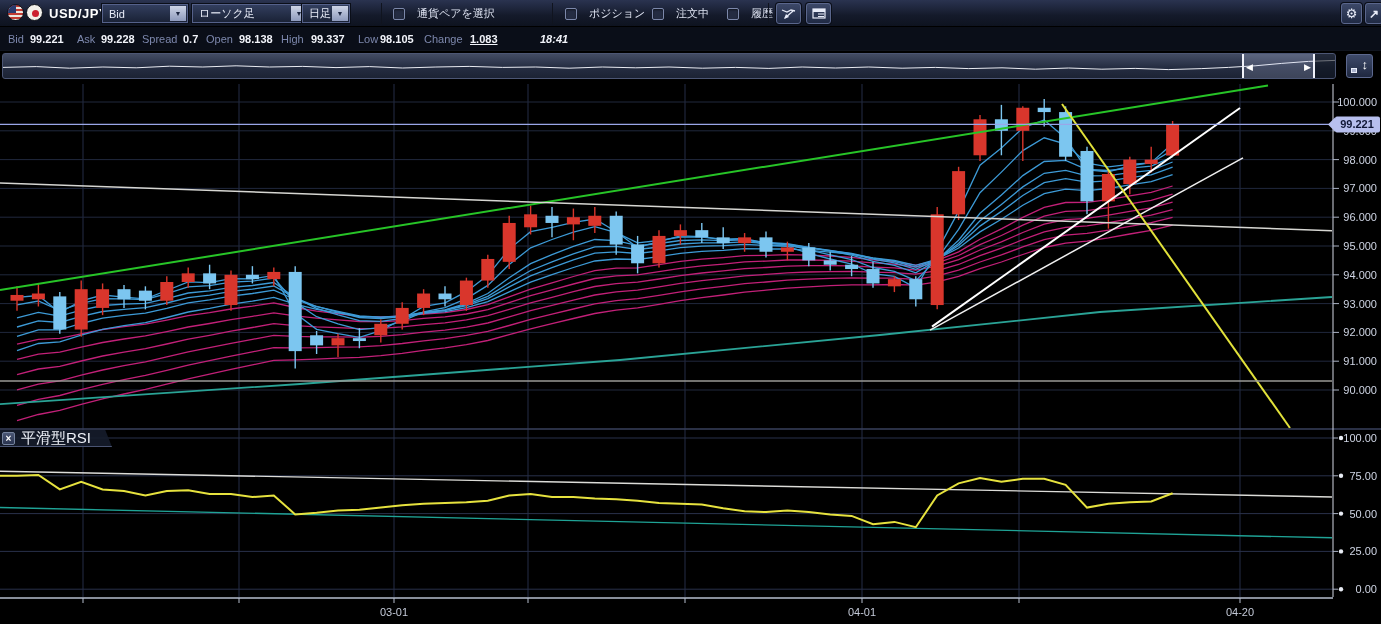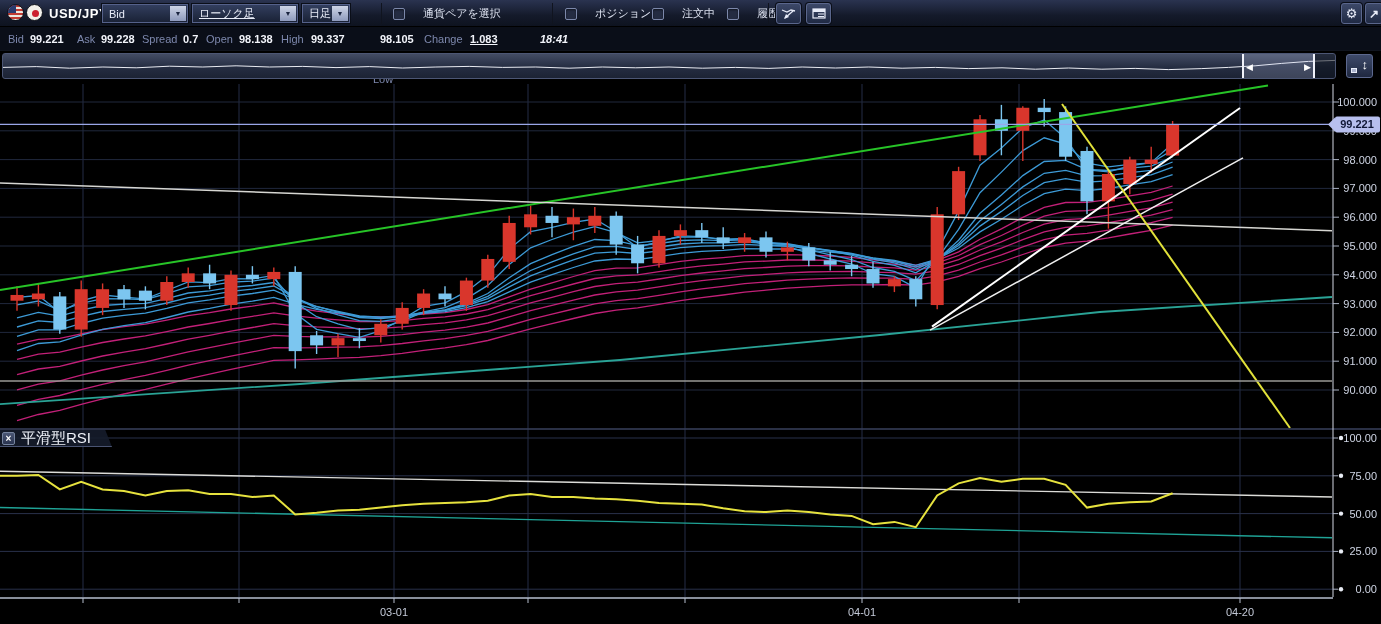--- a/index.html
+++ b/index.html
@@ -98,7 +98,7 @@
       <span>Bid</span>
       <span class="arrowbox">▼</span>
     </div>
-    <div class="combo" style="left:192px; width:106px;text-decoration:underline;">
+    <div class="combo" style="left:192px; width:117px;">
       <span>ローソク足</span>
       <span class="arrowbox">▼</span>
     </div>

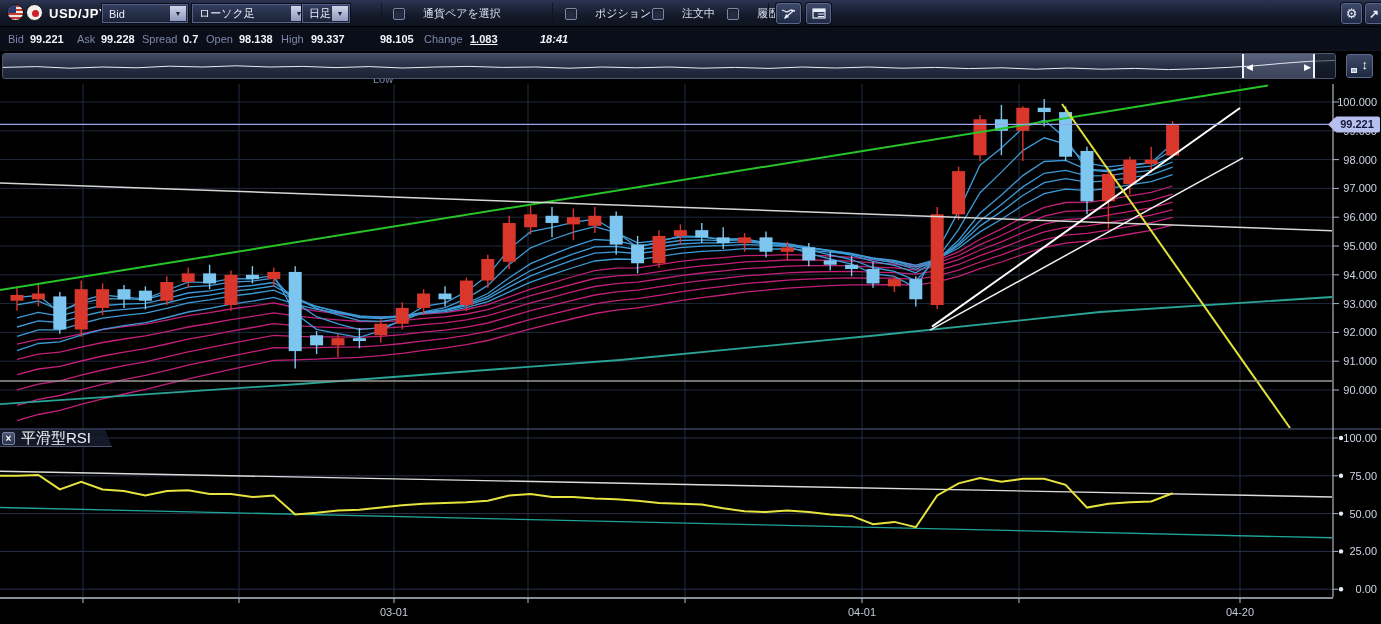--- a/index.html
+++ b/index.html
@@ -31,7 +31,7 @@
     display:flex; align-items:center; justify-content:center; color:#1a2440; font-size:7px; }
   .tsep { position:absolute; top:3px; width:1px; height:21px; background:#3a4464;
     border-right:1px solid #10141f; }
-  .check-item { position:absolute; top:6px; display:flex; align-items:center; gap:18px; }
+  .check-item { position:absolute; top:6px; display:flex; align-items:center; gap:12px; }
   .checkbox { width:12px; height:12px; background:#242c42; border:1px solid #7c88aa;
     border-radius:2px; box-shadow:inset 0 1px 2px #0008; }
   .check-label { color:#dde2f0; font-size:11px; }

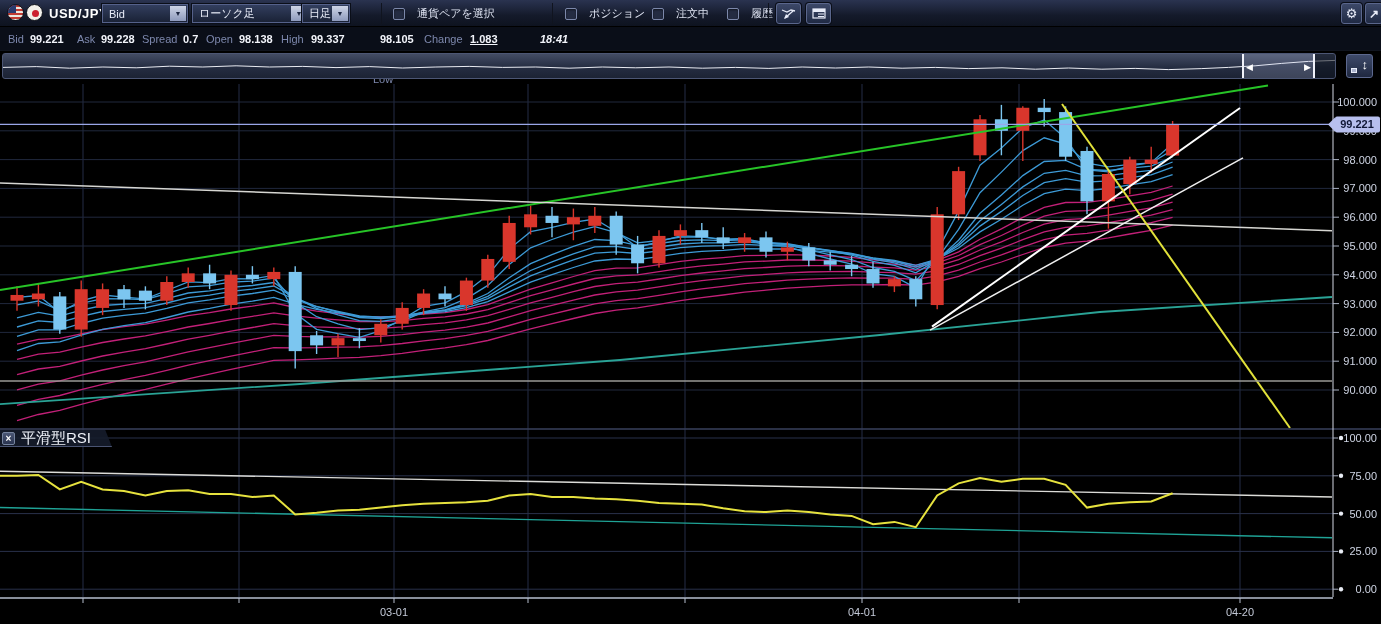--- a/index.html
+++ b/index.html
@@ -166,7 +166,7 @@
     <span class="q-value" style="left:239px;">98.138</span>
     <span class="q-label" style="left:281px;">High</span>
     <span class="q-value" style="left:311px;">99.337</span>
-    <span class="q-label" style="left:373px;margin-top:40px;">Low</span>
+    <span class="q-label" style="left:358px;">Low</span>
     <span class="q-value" style="left:380px;">98.105</span>
     <span class="q-label" style="left:424px;">Change</span>
     <span class="q-value" style="left:470px;text-decoration:underline;">1.083</span>

